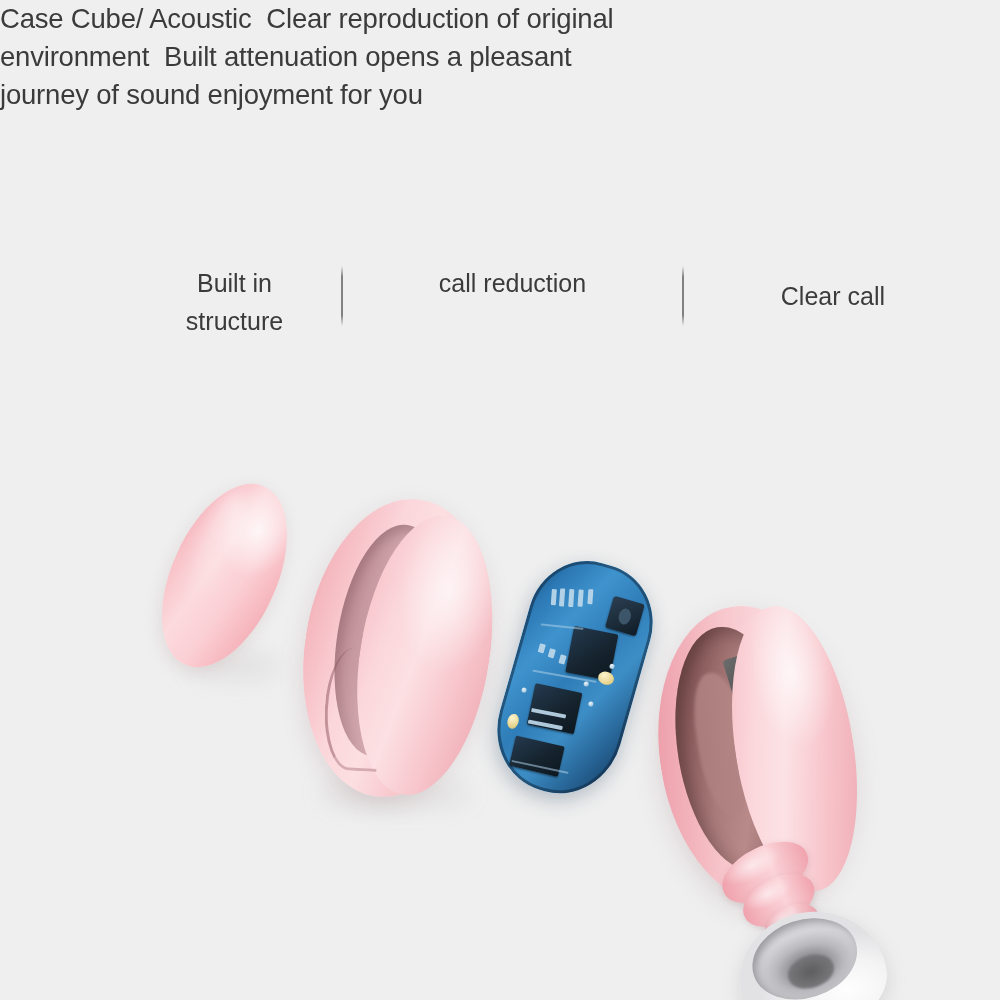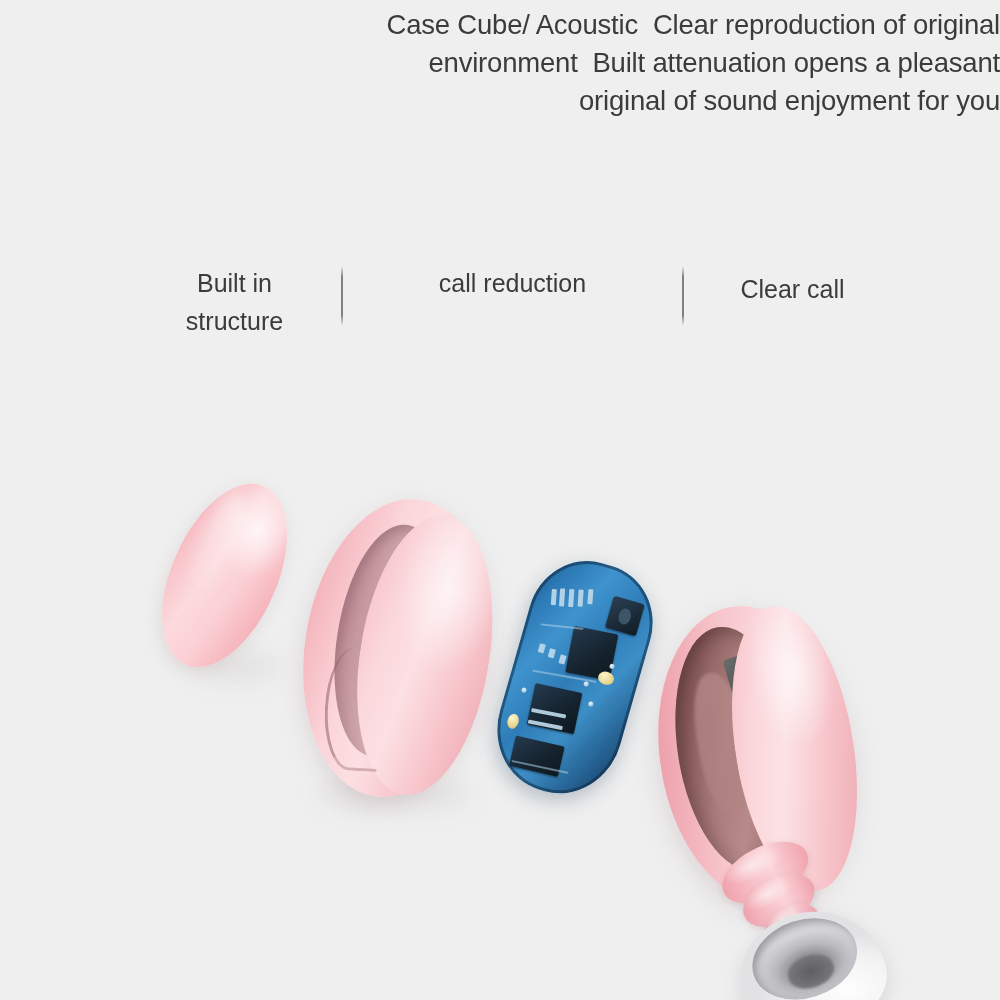--- a/index.html
+++ b/index.html
@@ -22,8 +22,7 @@
     top: 0;
     left: 0;
     width: 1000px;
-    padding-top: 6px;
-    text-align: right;
+    text-align: left;
   }
   .header-line {
     font-size: 27.5px;

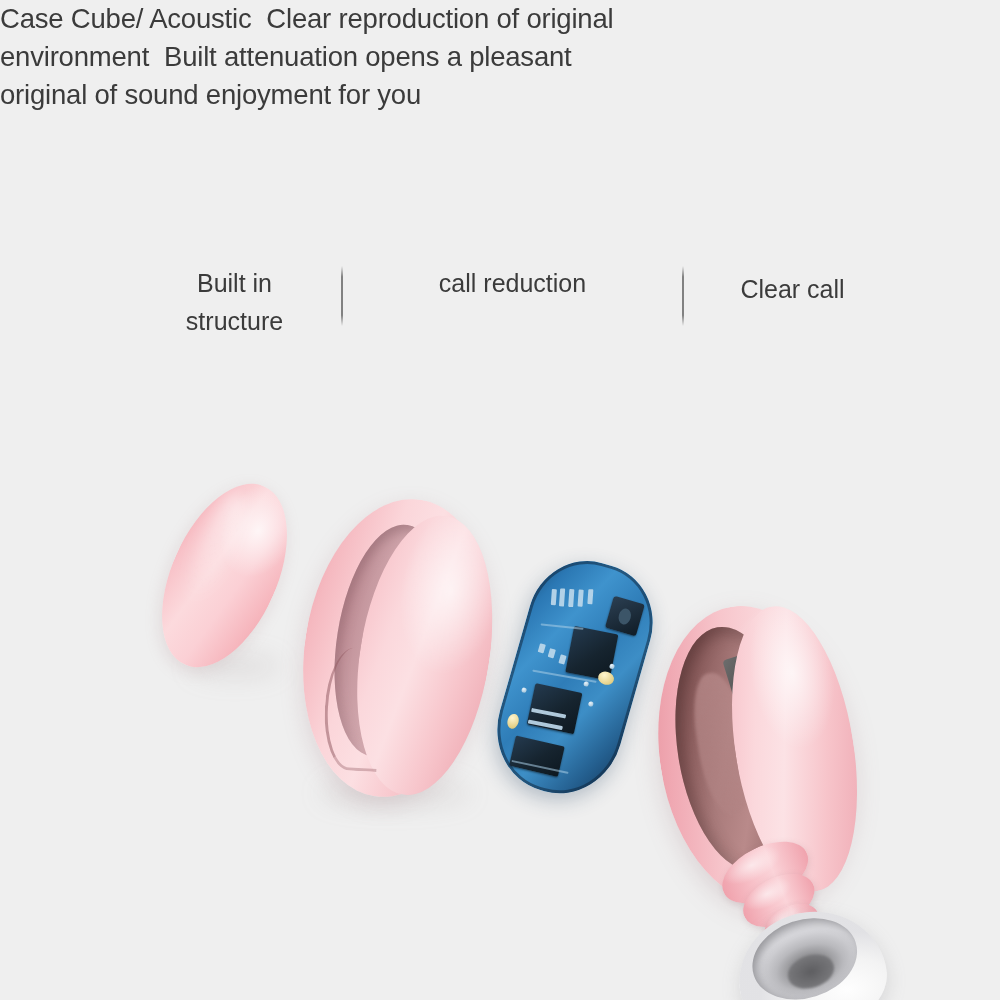--- a/index.html
+++ b/index.html
@@ -388,7 +388,7 @@
 <div class="header-block">
   <div class="header-line">Case Cube/ Acoustic  Clear reproduction of original</div>
   <div class="header-line">environment  Built attenuation opens a pleasant</div>
-  <div class="header-line">original of sound enjoyment for you</div>
+  <div class="header-line">journey of sound enjoyment for you</div>
 </div>
 
 <div class="feature-row">

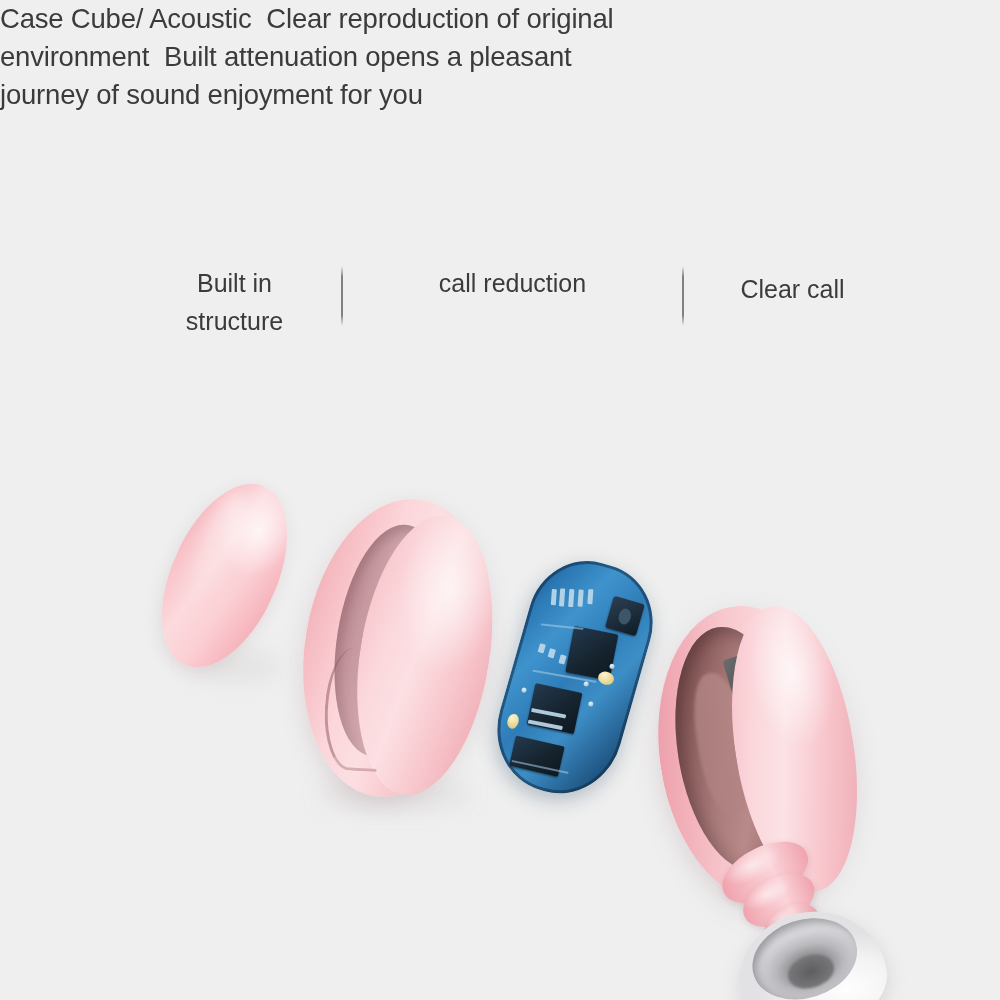--- a/index.html
+++ b/index.html
@@ -50,7 +50,7 @@
   }
   .feature-1 { left: 127px; width: 215px; top: 6px; }
   .feature-2 { left: 360px; width: 305px; top: 6px; }
-  .feature-3 { left: 700px; width: 185px; top: 12px; }
+  .feature-3 { left: 700px; width: 185px; top: 19px; text-align: right; }
 
   .divider {
     position: absolute;

